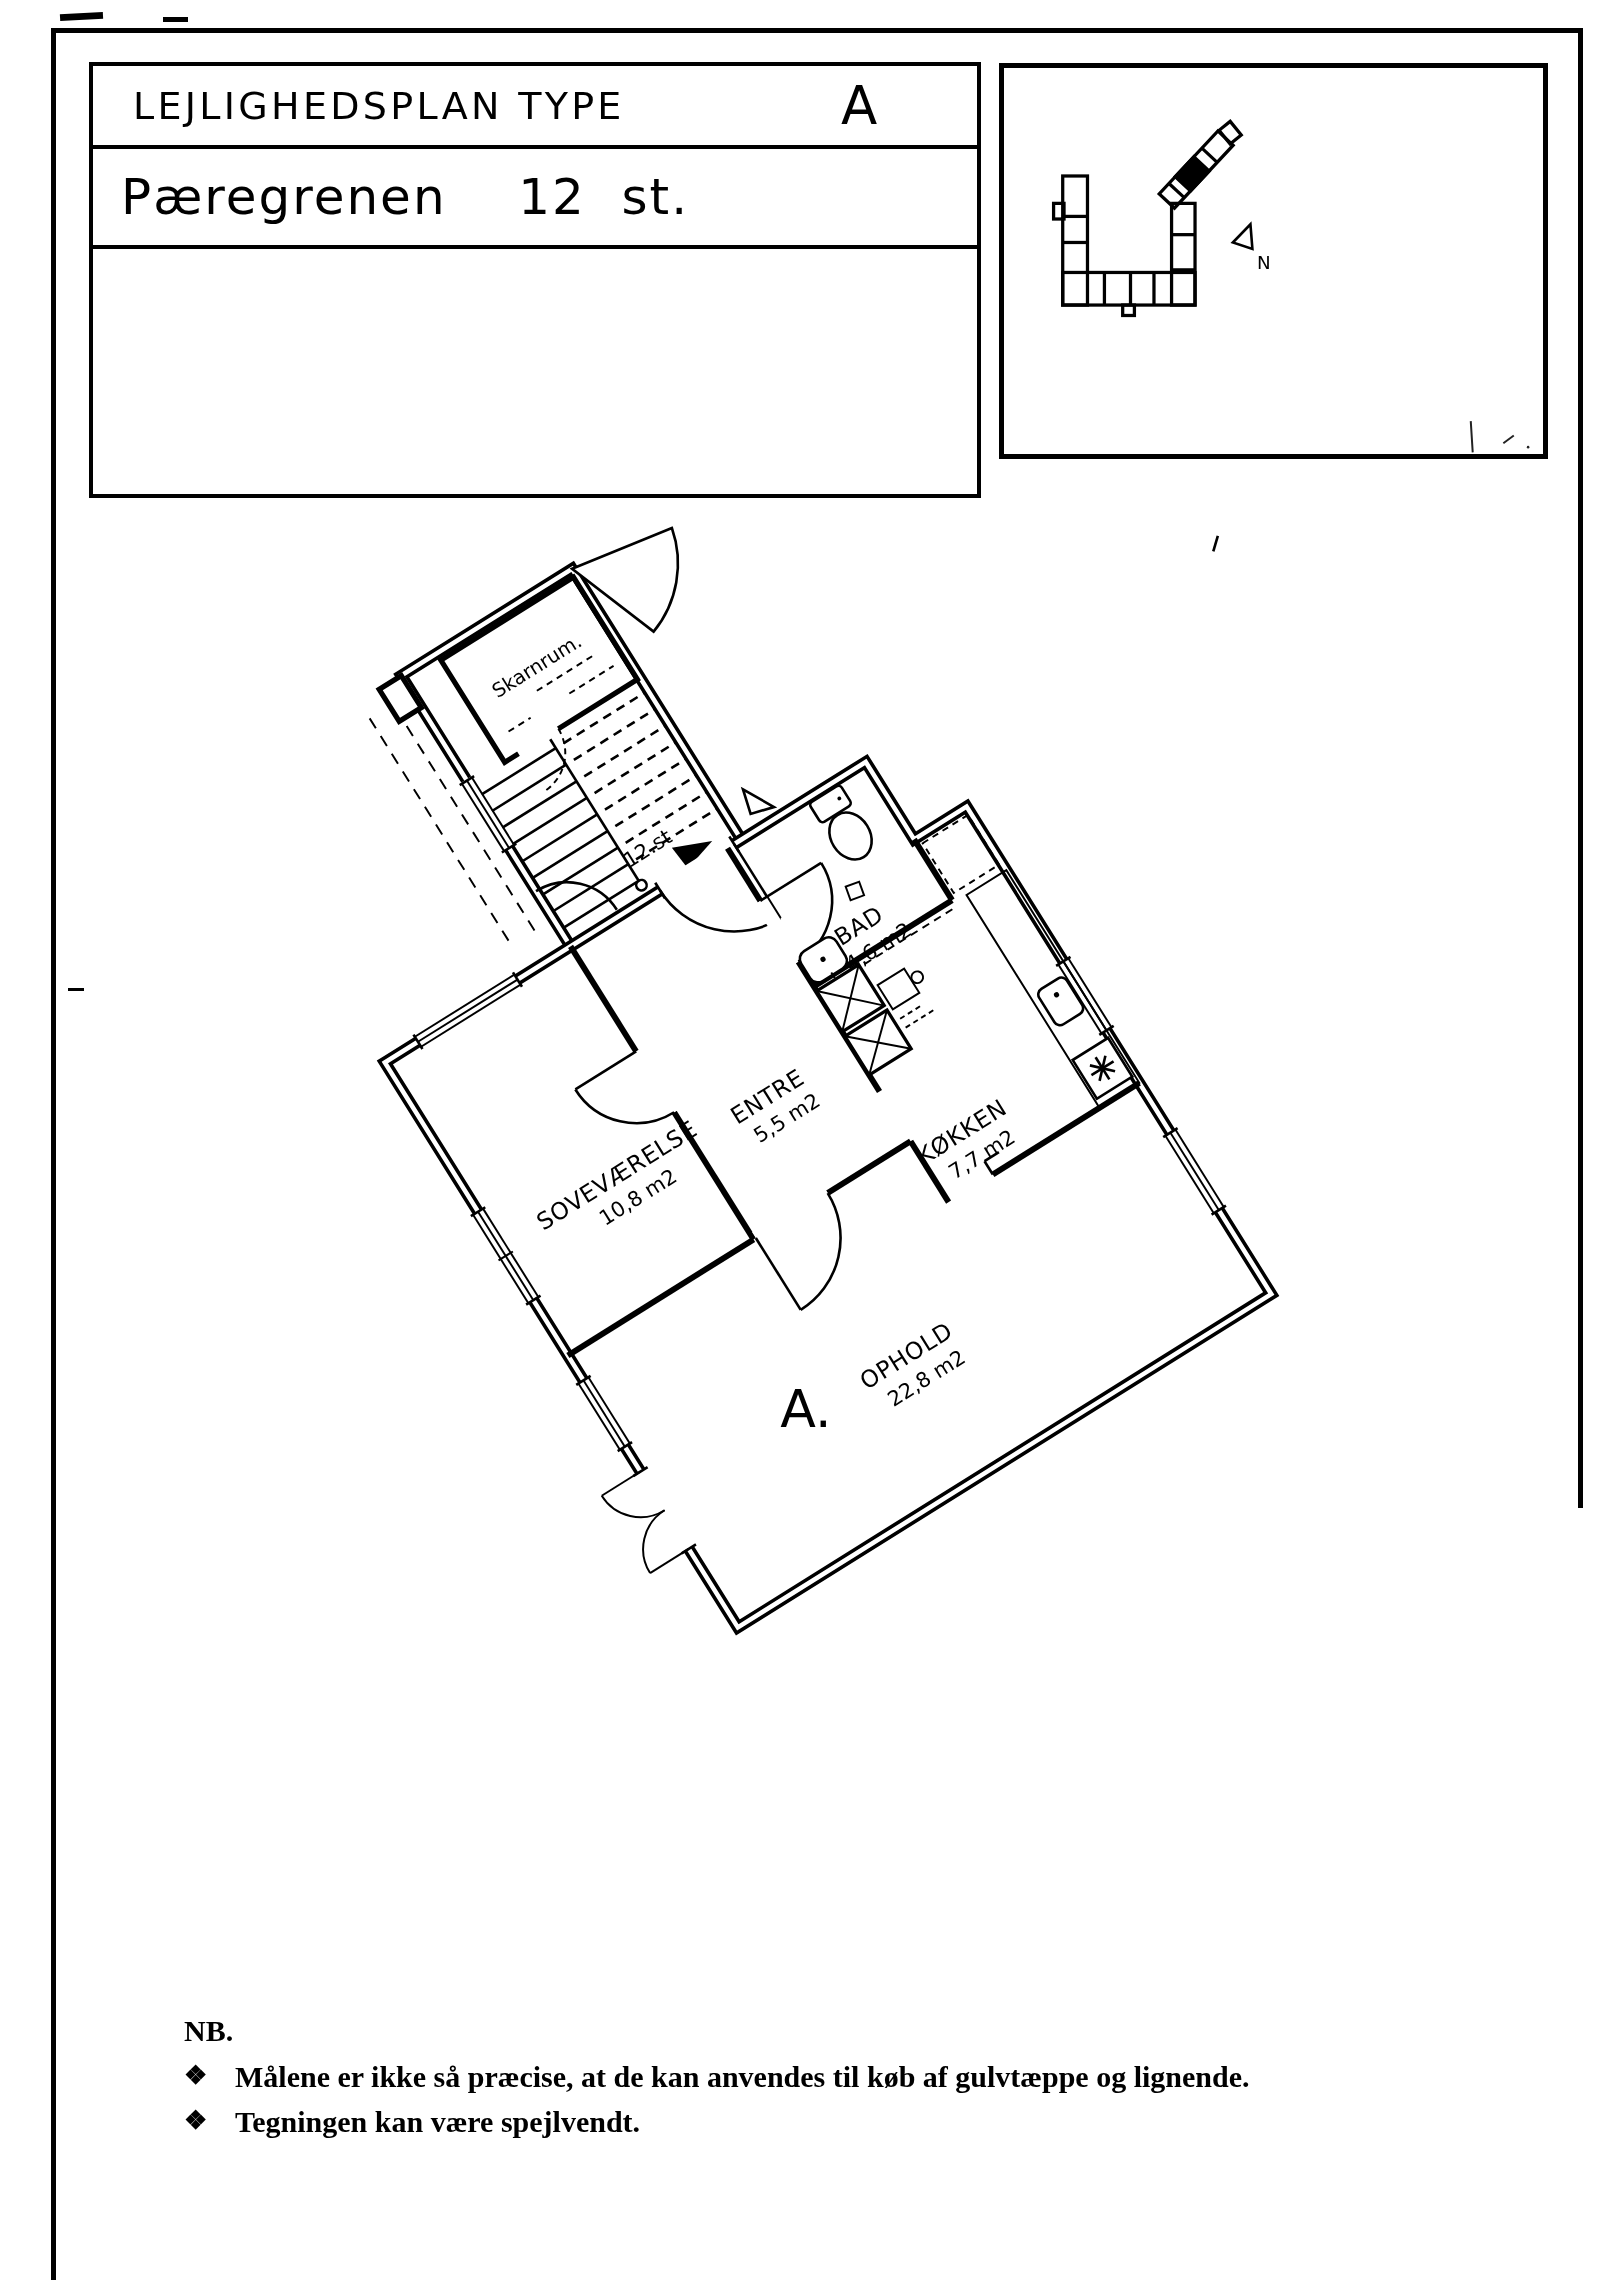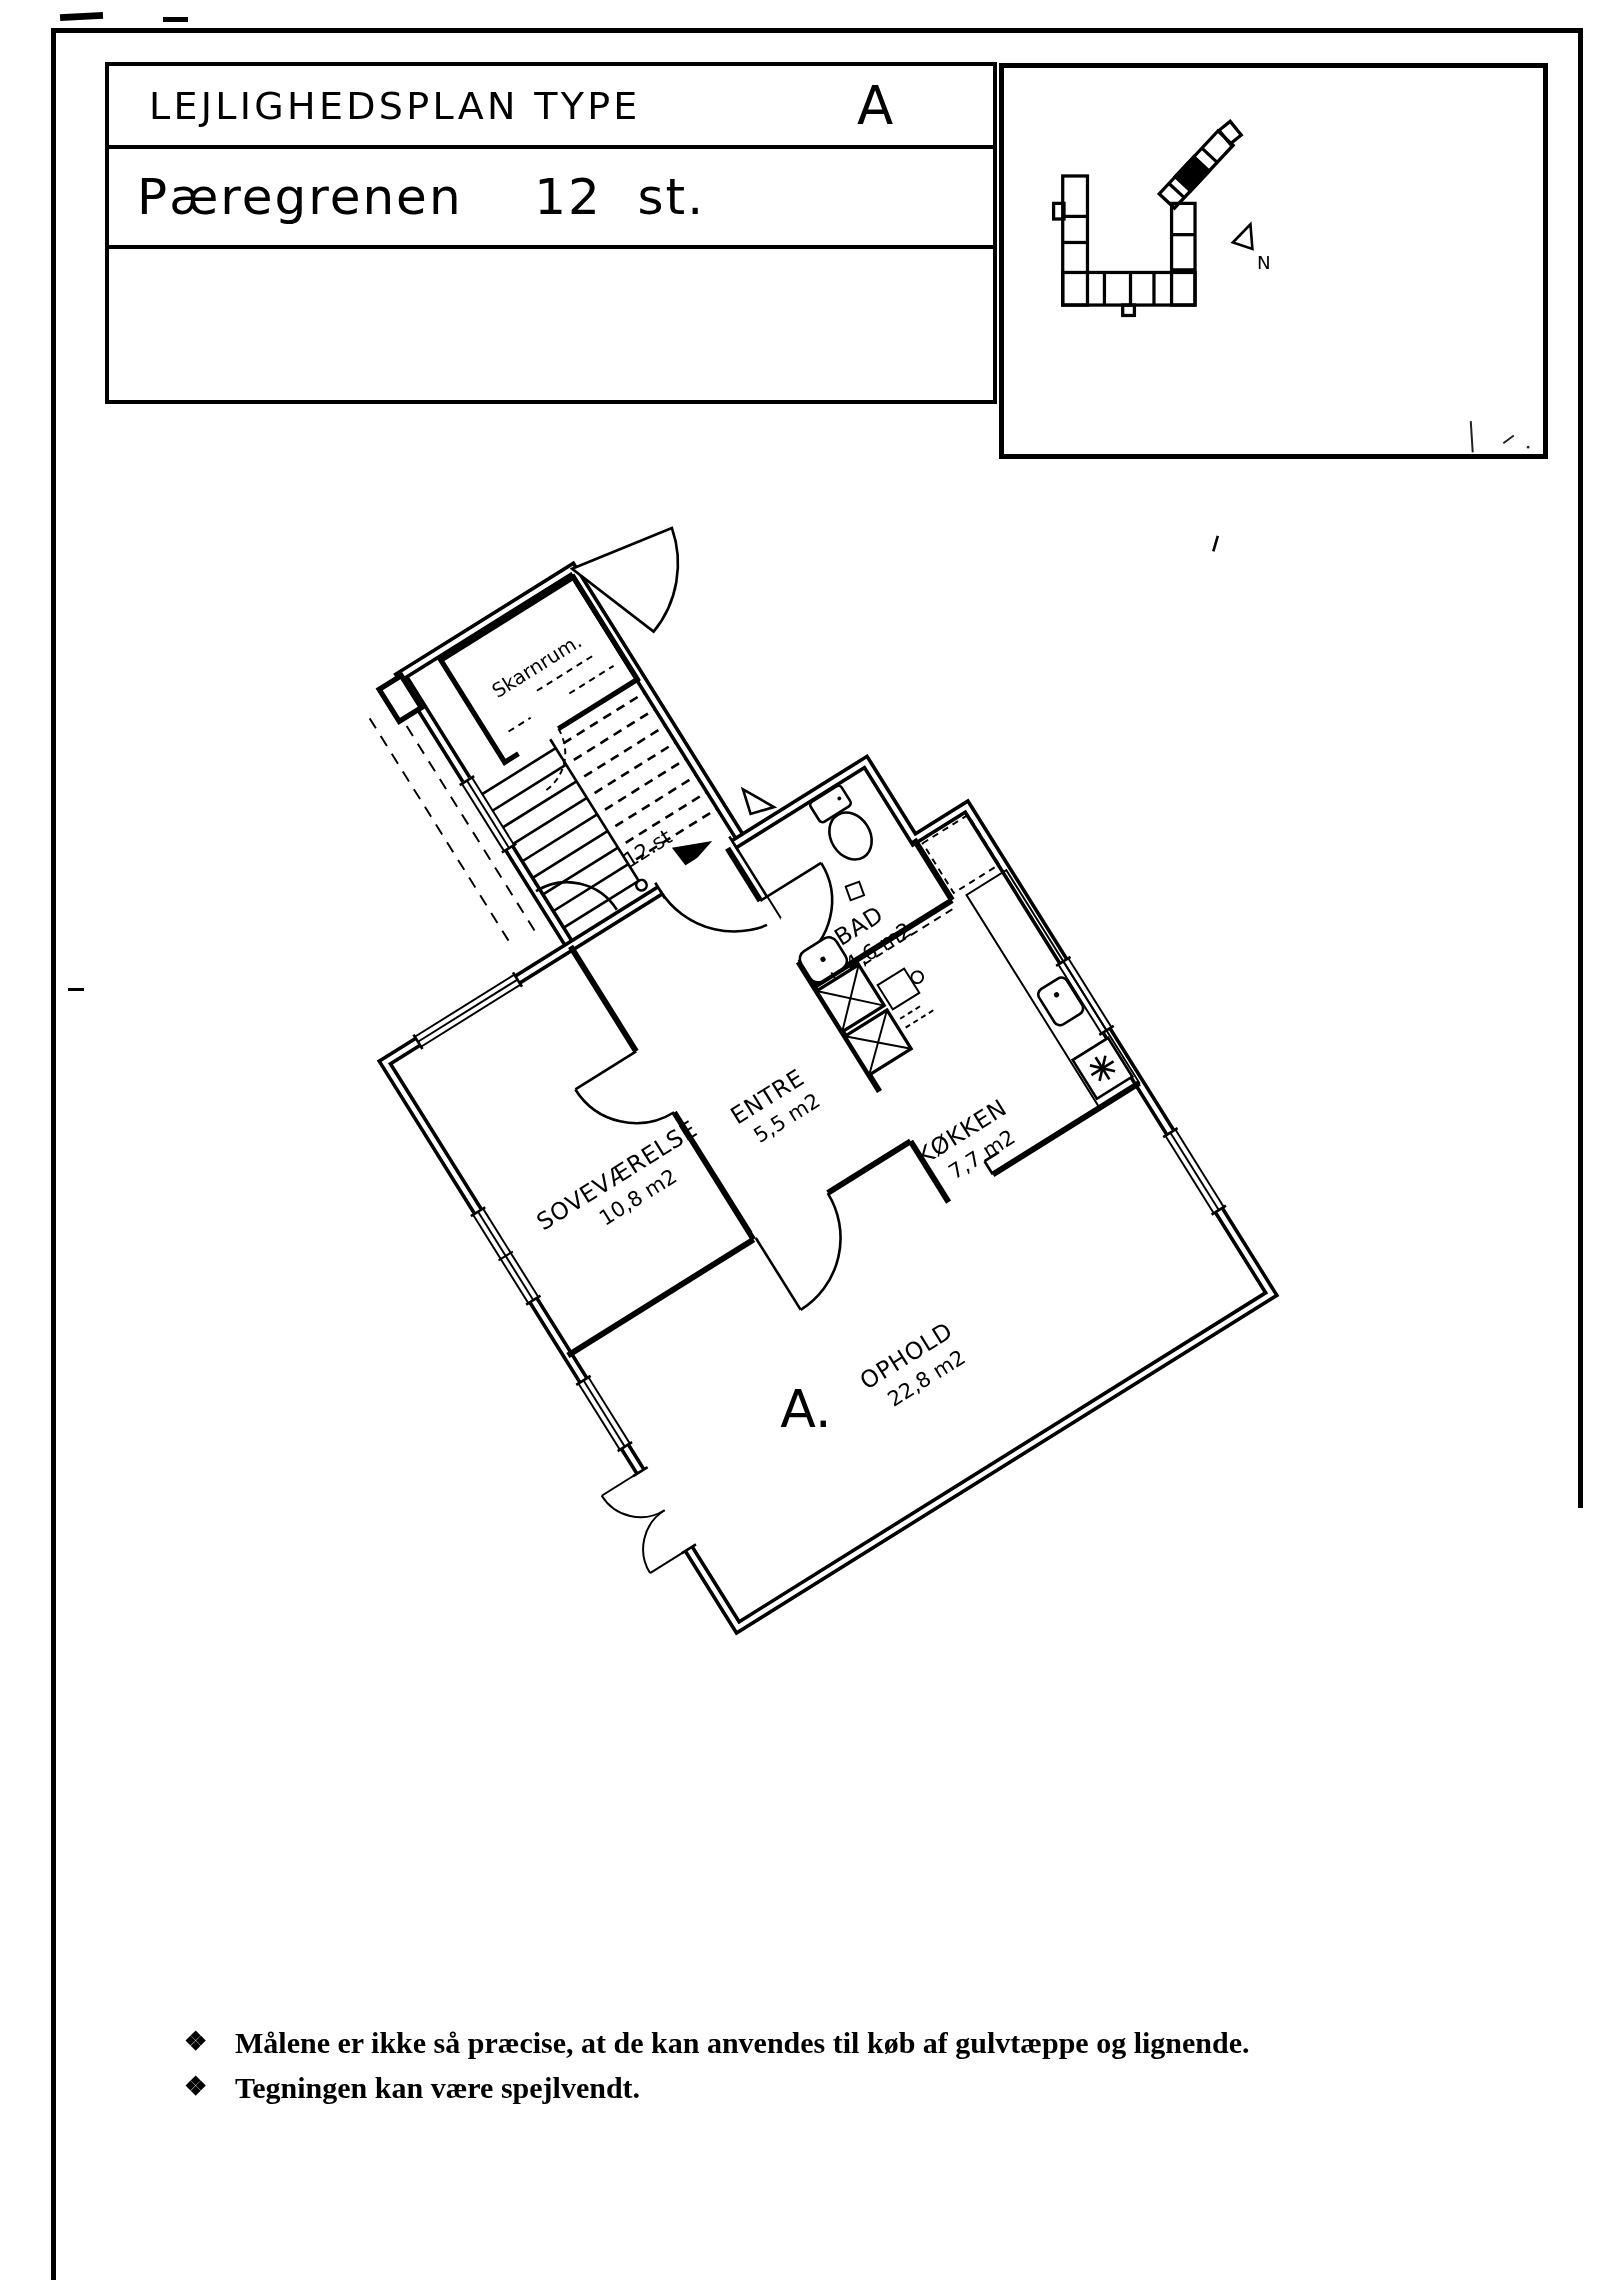--- a/index.html
+++ b/index.html
@@ -9,7 +9,7 @@
   
   .b{background:#000;}
   
-  #title-block{left:89px;top:62px;width:892px;height:342px;border:4.6px solid #000;box-sizing:border-box;margin-left:16px;}
+  #title-block{left:89px;top:62px;width:892px;height:436px;border:4.6px solid #000;box-sizing:border-box;}
   .tb-row{box-sizing:border-box;width:100%;display:flex;align-items:center;}
   #tb-row1{height:83px;border-bottom:4.6px solid #000;padding-left:40px;position:relative;}
   #tb-row1 .lbl{font-size:38px;letter-spacing:3.3px;}

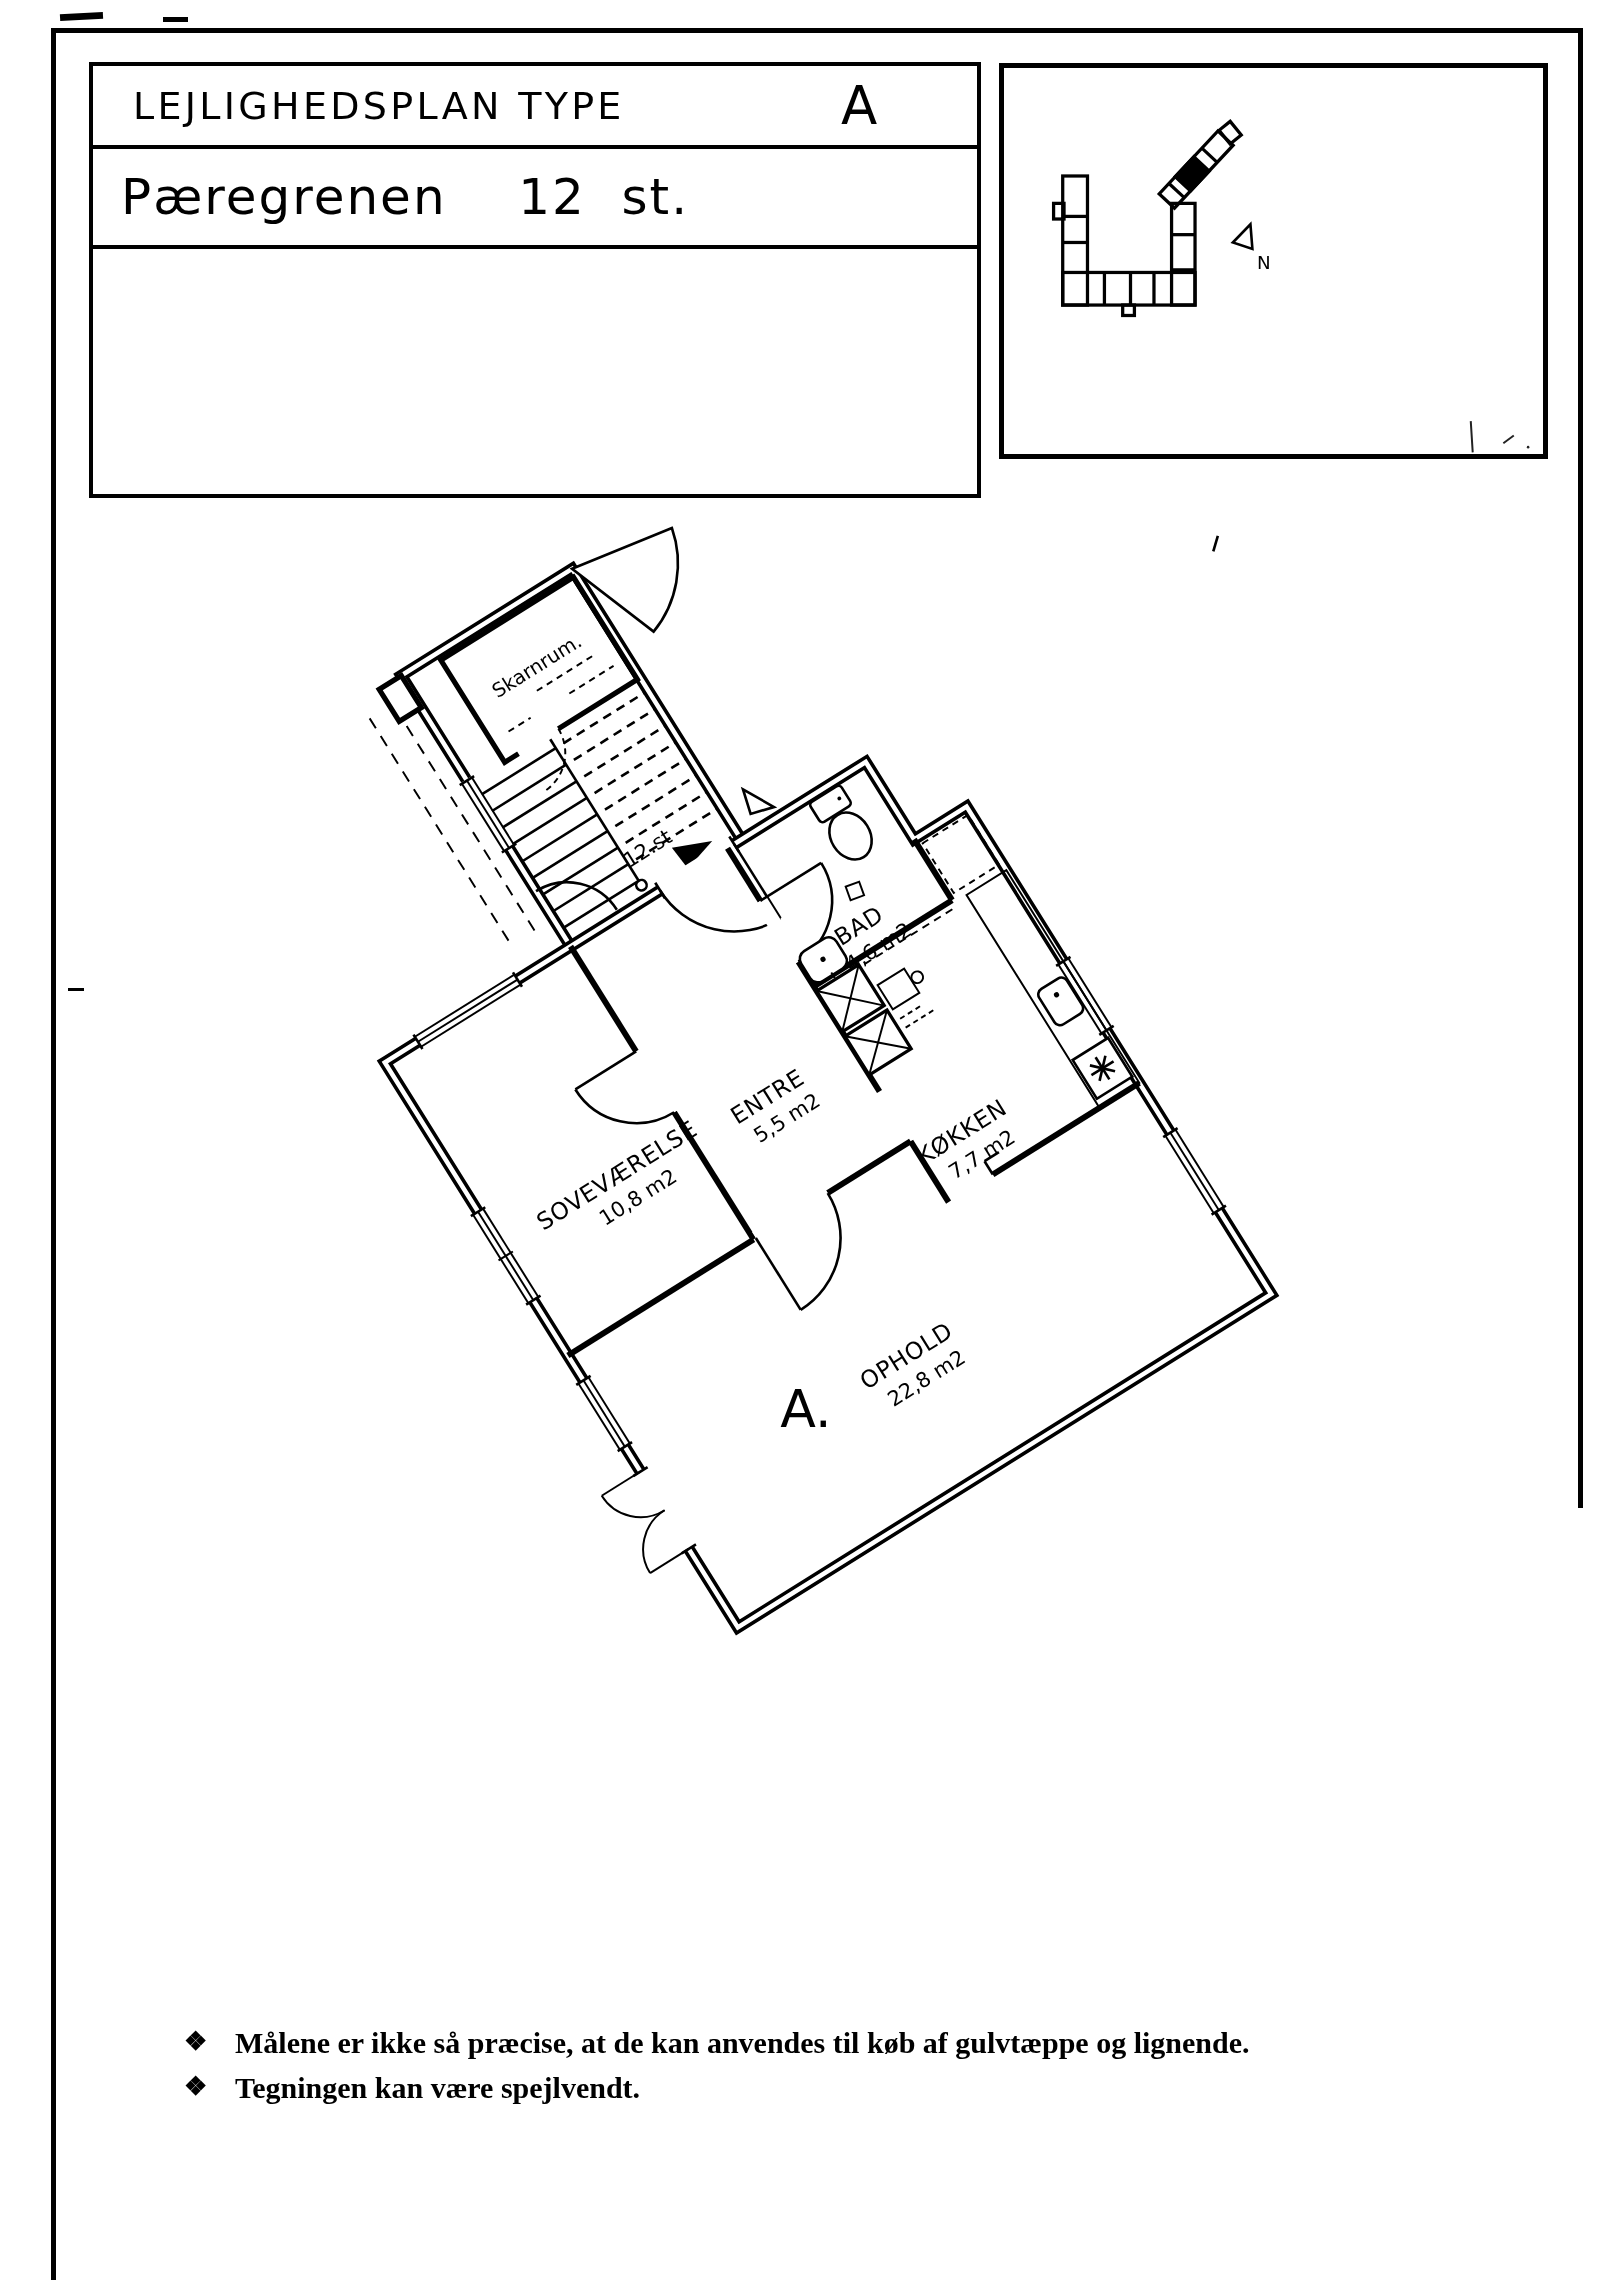--- a/index.html
+++ b/index.html
@@ -327,6 +327,7 @@
   </svg>
 
   <div id="nb" class="abs">
+    <div class="h">NB.</div>
     <div class="nb-line">
       <span class="blt">❖</span><span class="txt"><span>Målene er </span><span class="u-ikke">ikke</span><span> så præcise, at de kan anvendes til køb af gulvtæppe og lignende.</span></span>
     </div>

